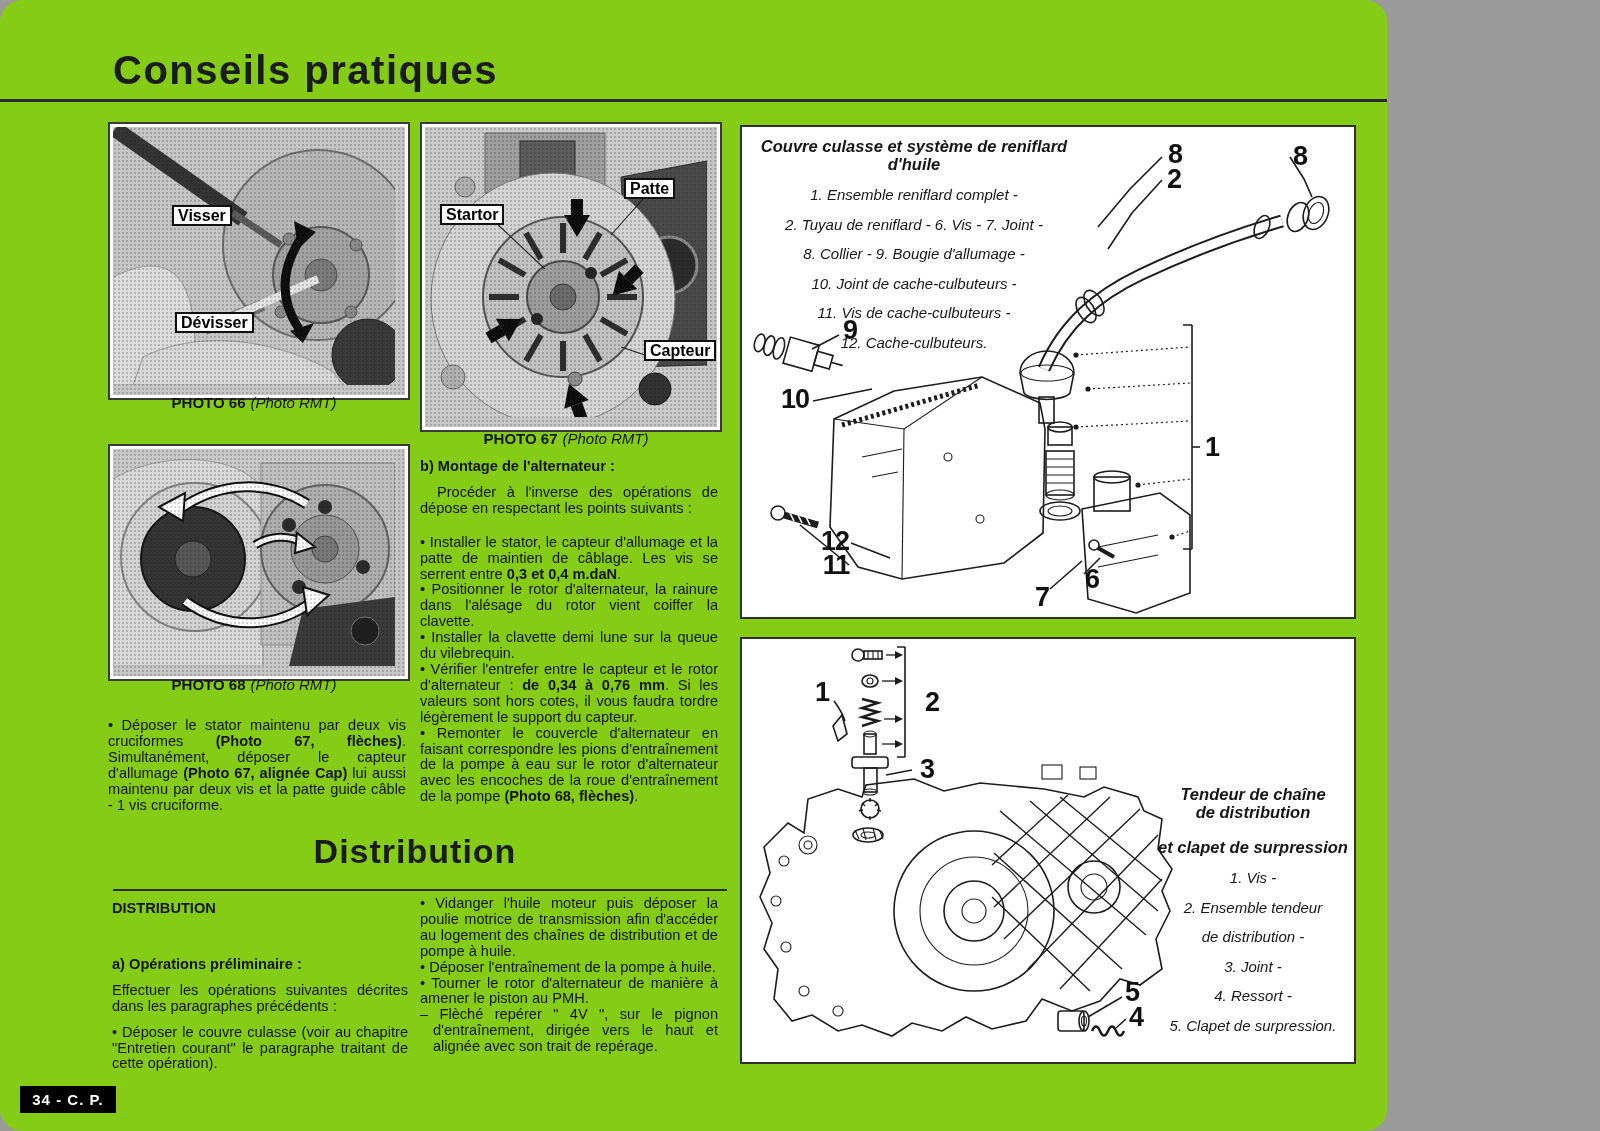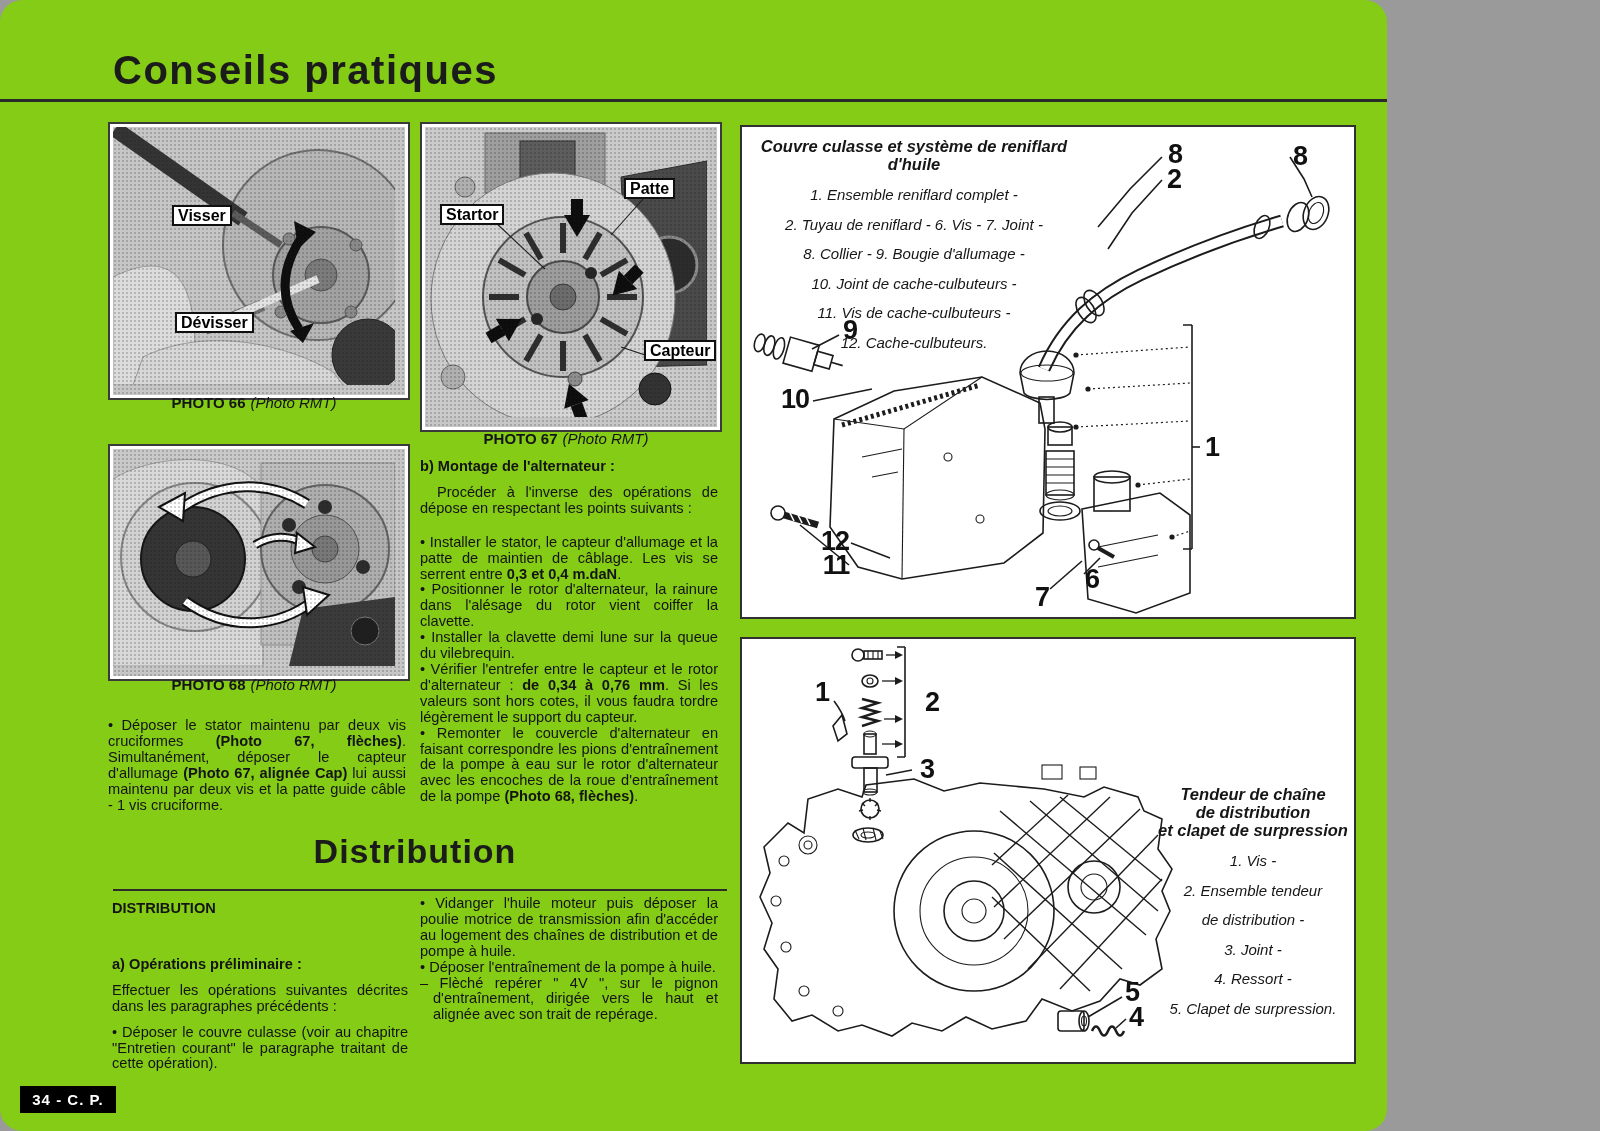--- a/index.html
+++ b/index.html
@@ -405,7 +405,7 @@
     <div class="leg" style="left:408px;top:146px;width:206px;">
       <p class="lt" style="margin:0;">Tendeur de chaîne</p>
       <p class="lt" style="margin:0;">de distribution</p>
-      <p class="lt" style="margin:0 0 8px 0;">et clapet de surpression</p>
+      <p class="lt" style="margin:17px 0 8px 0;">et clapet de surpression</p>
       <p class="li">1. Vis -</p>
       <p class="li">2. Ensemble tendeur</p>
       <p class="li">de distribution -</p>

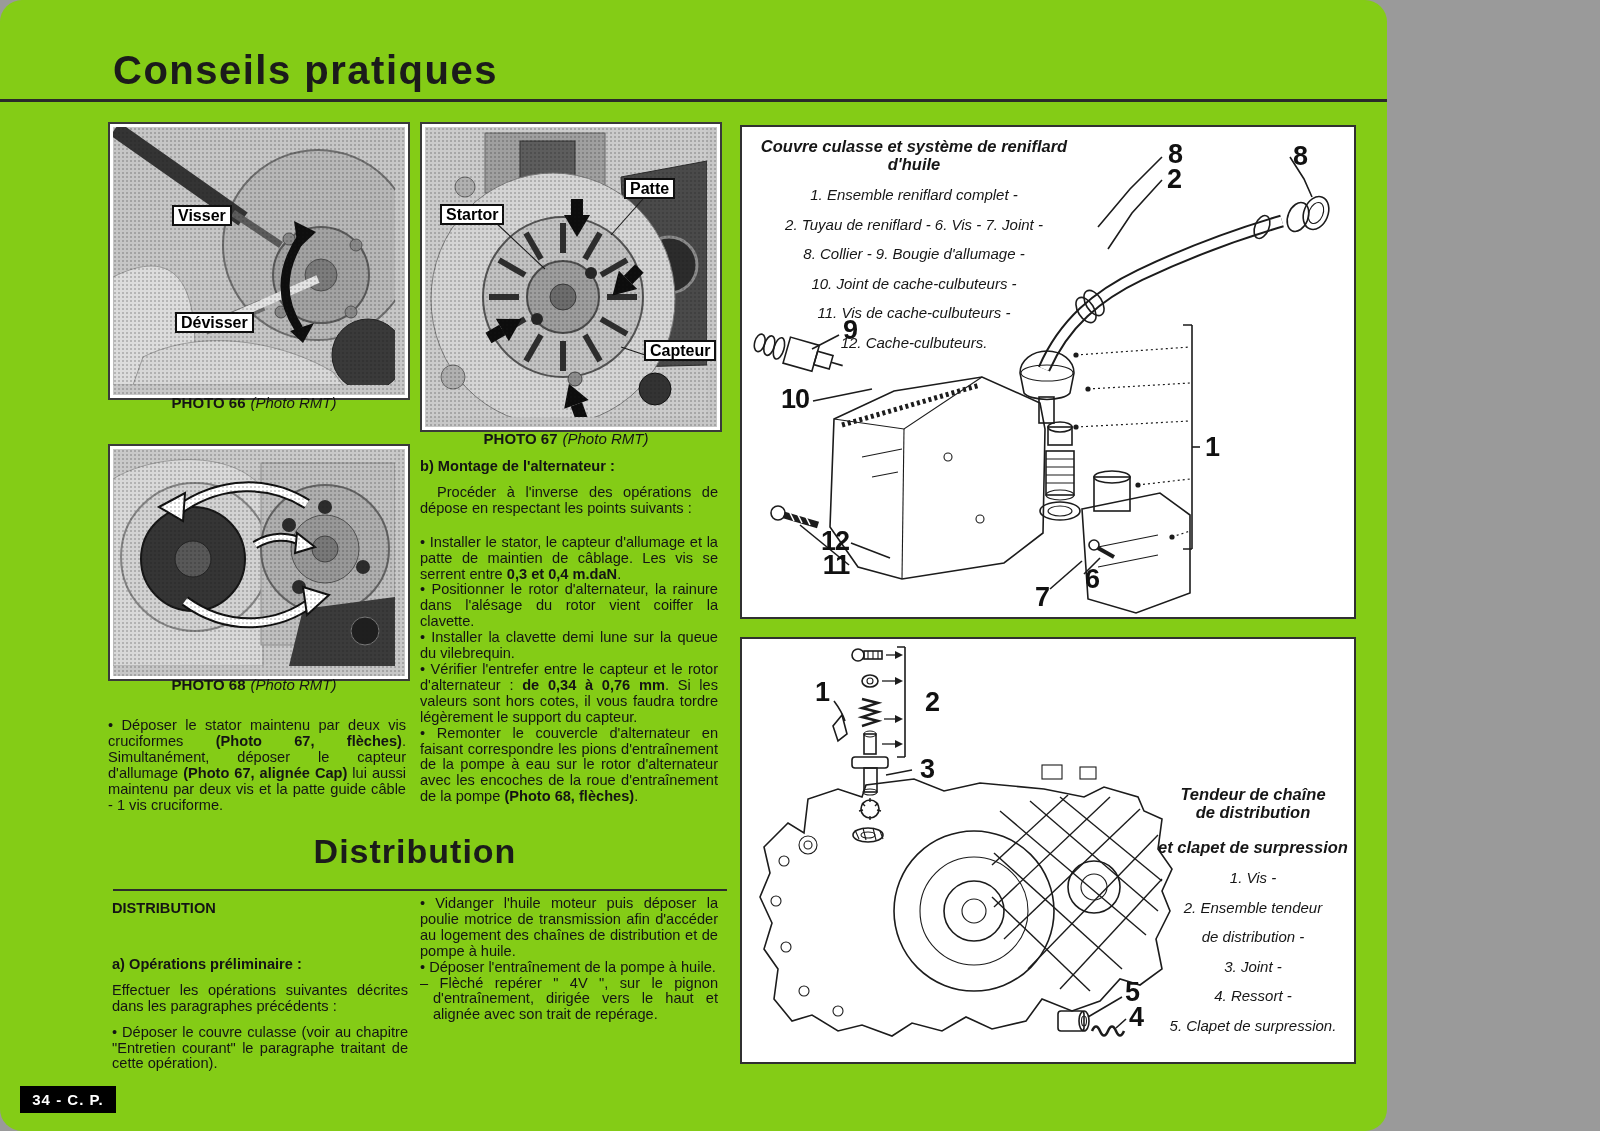--- a/index.html
+++ b/index.html
@@ -211,6 +211,7 @@
   <div class="txt" style="left:420px;top:896px;width:298px;">
     <p>• Vidanger l'huile moteur puis déposer la poulie motrice de transmission afin d'accéder au logement des chaînes de distribution et de pompe à huile.</p>
     <p>• Déposer l'entraînement de la pompe à huile.</p>
+    <p>• Tourner le rotor d'alternateur de manière à amener le piston au PMH.</p>
     <p class="hang">– Flèché repérer " 4V ", sur le pignon d'entraînement, dirigée vers le haut et alignée avec son trait de repérage.</p>
   </div>
 

